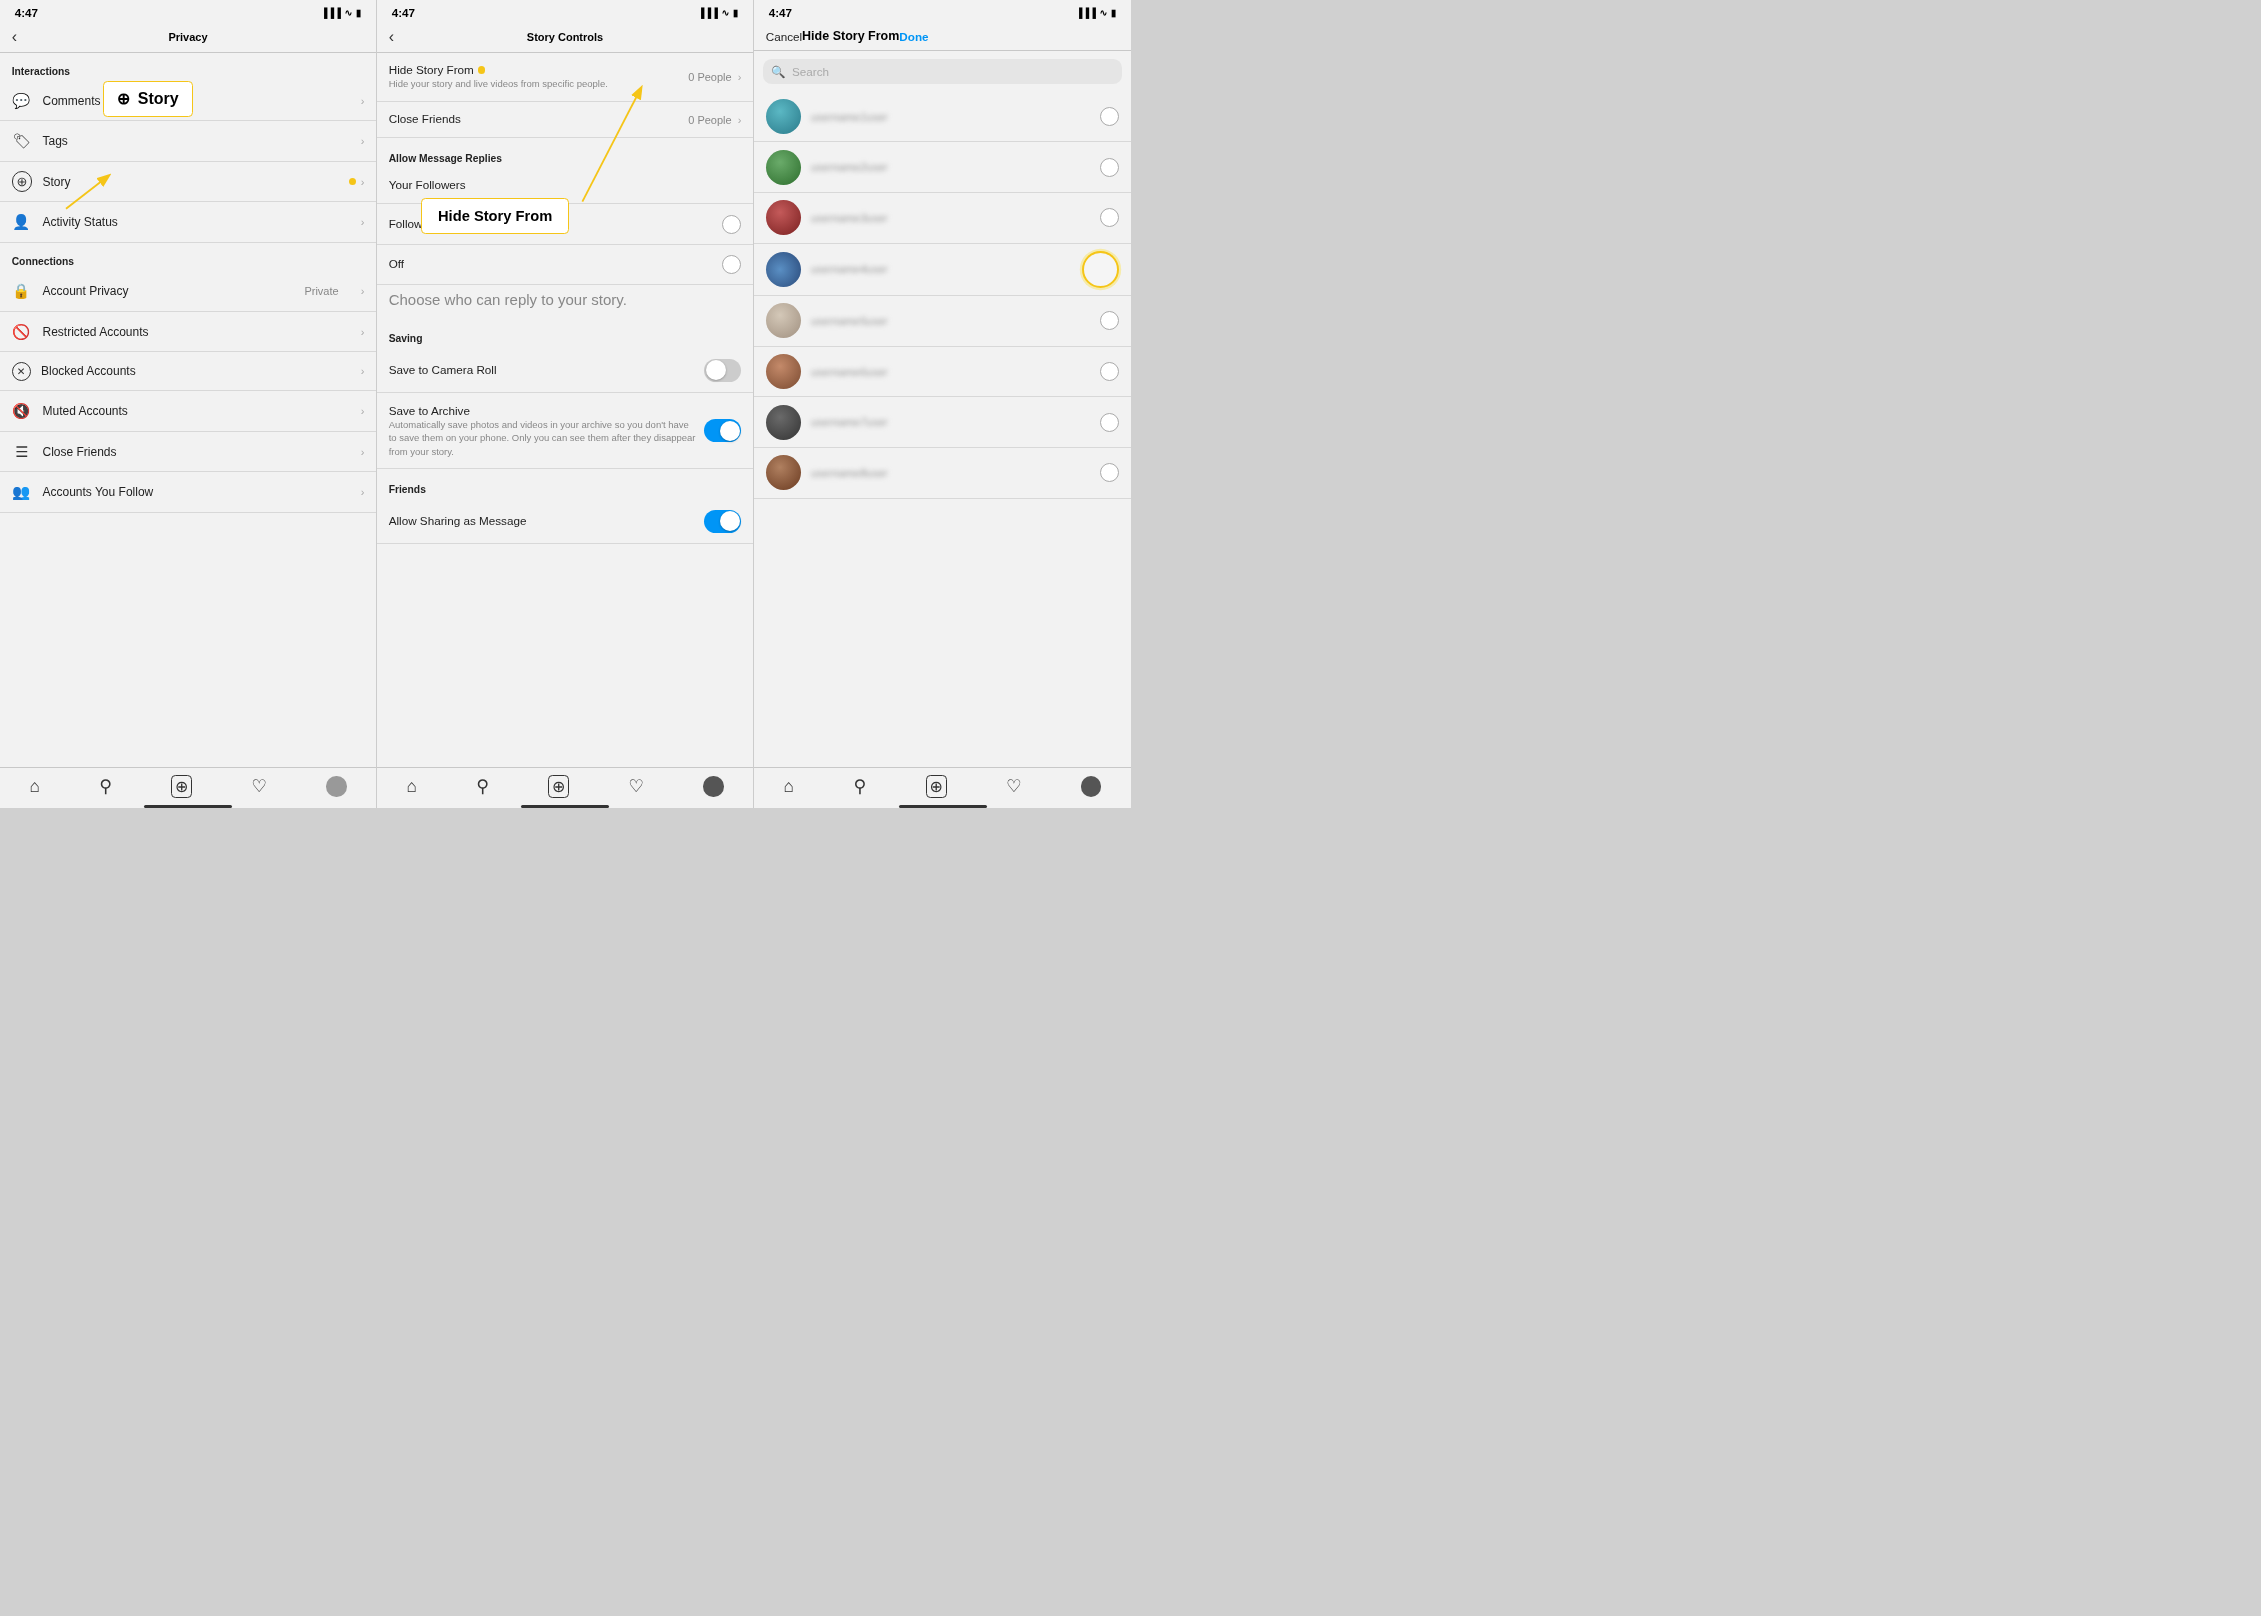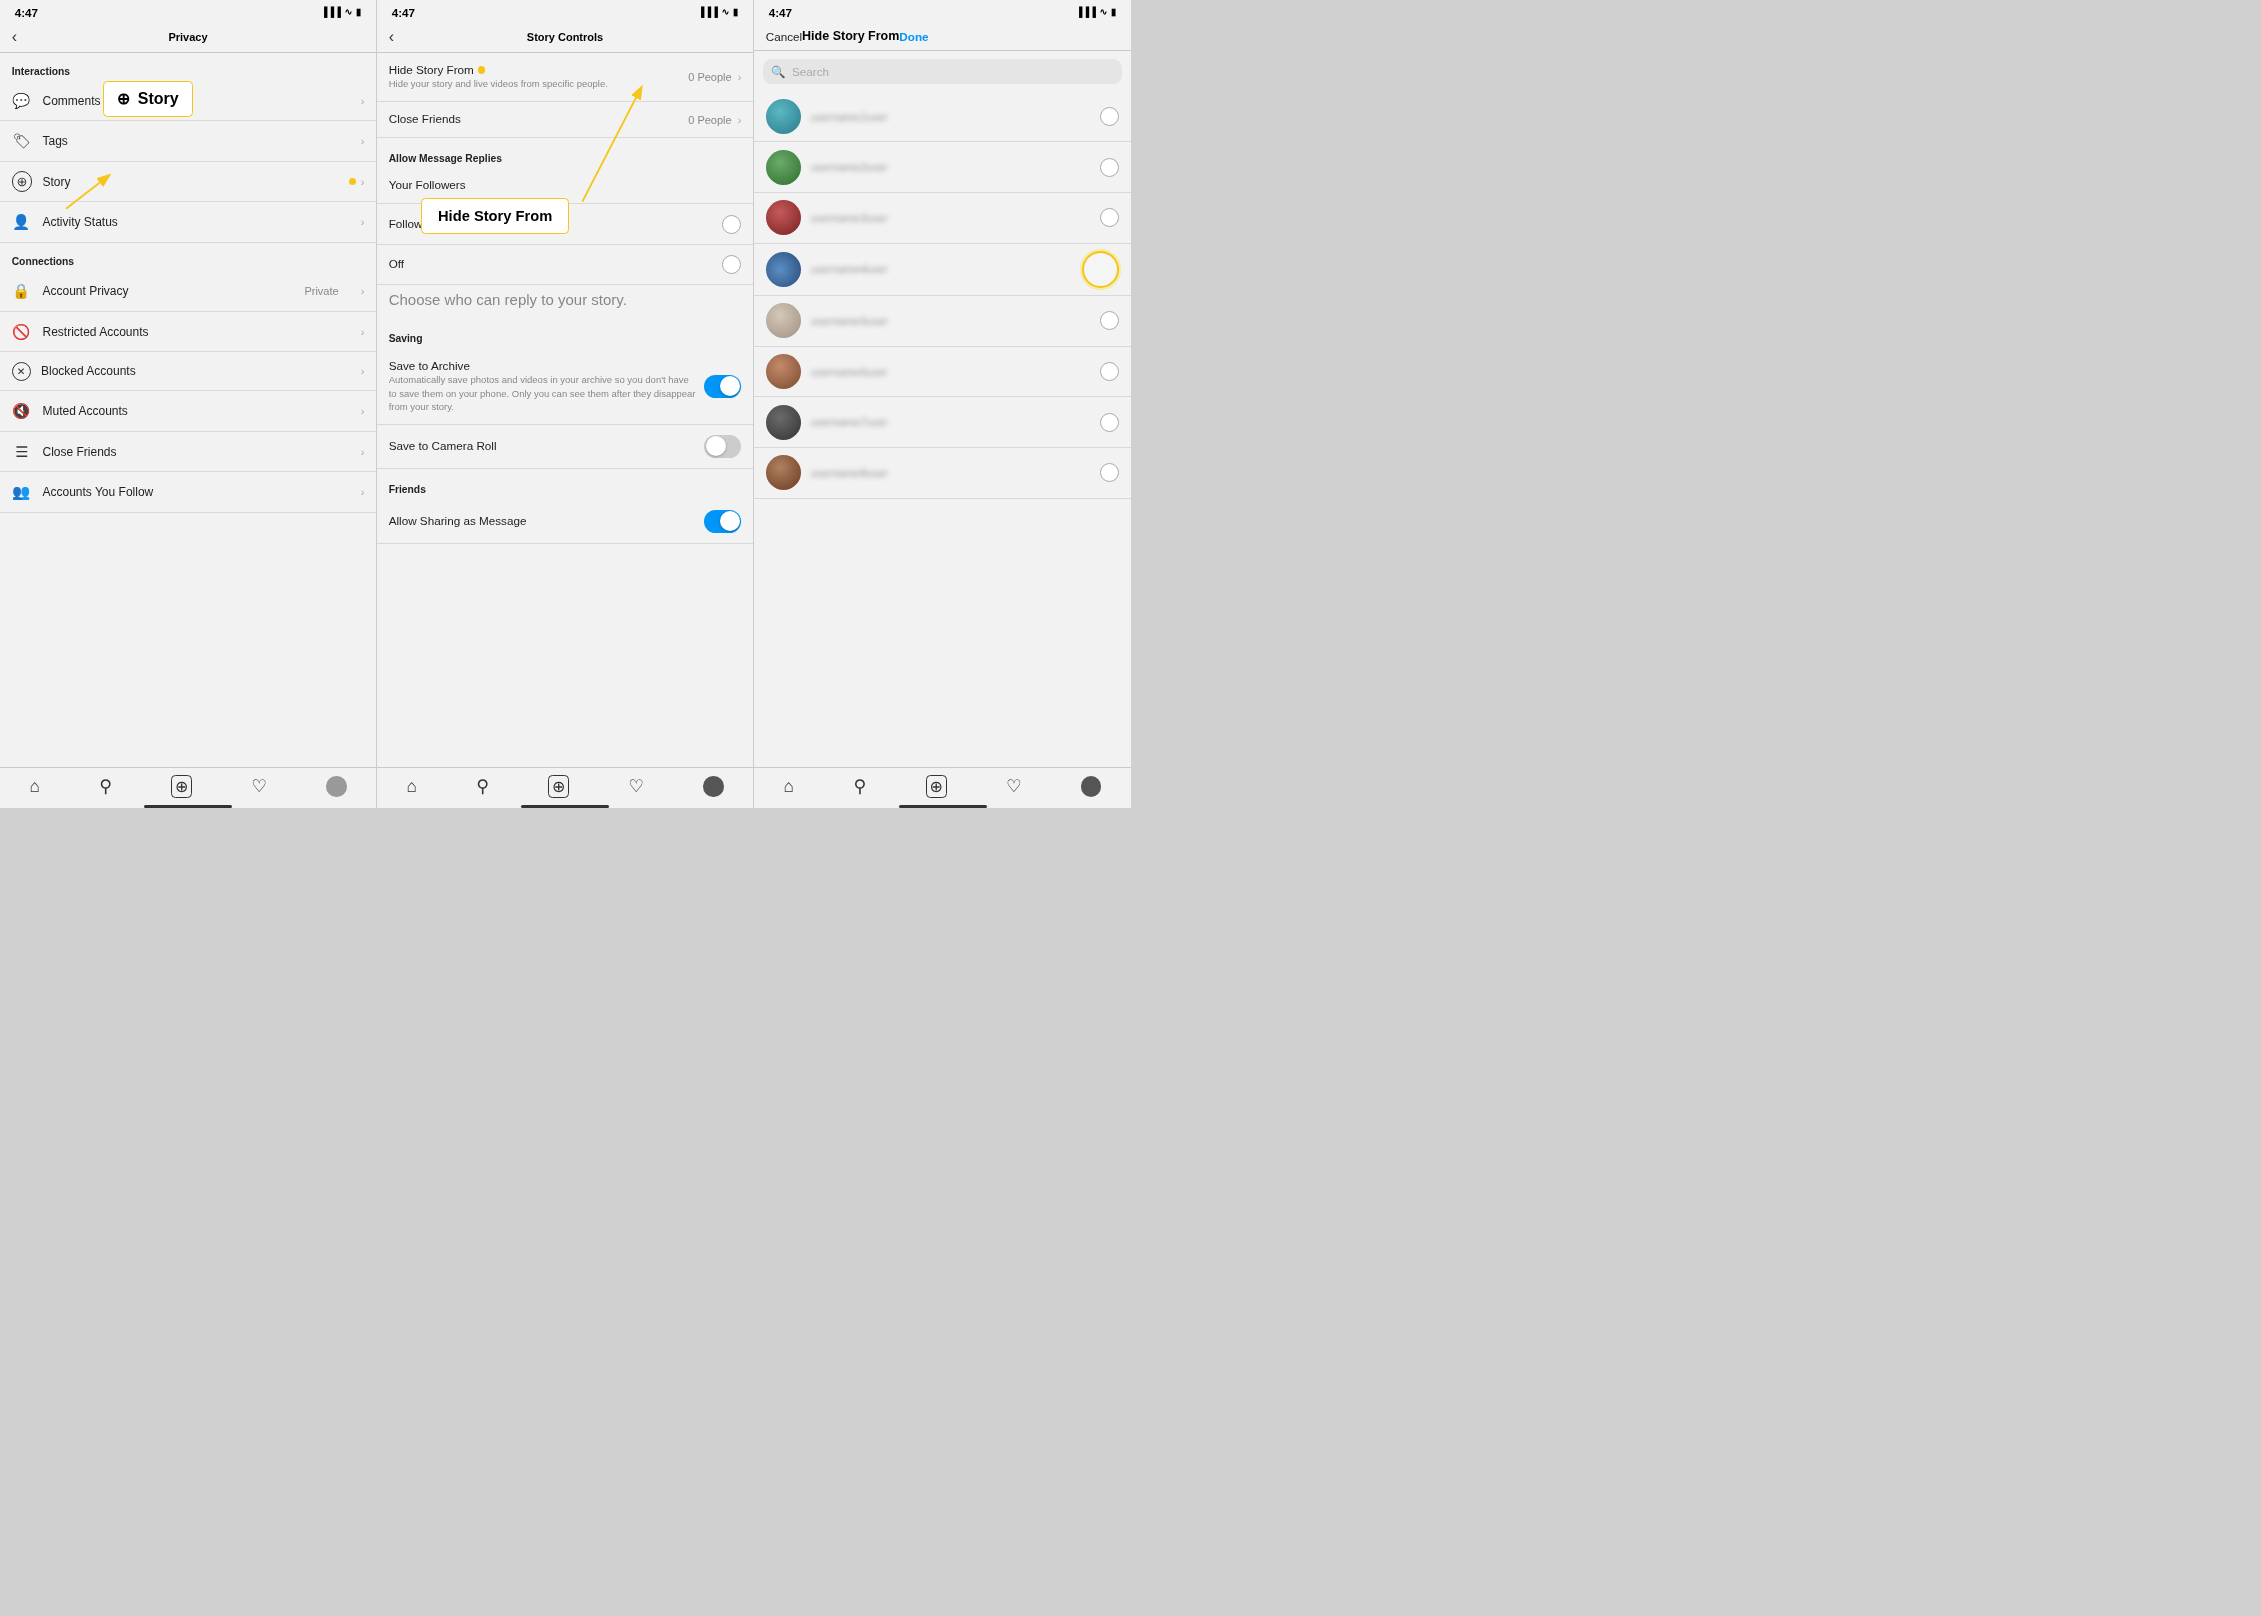--- a/index.html
+++ b/index.html
@@ -27,7 +27,7 @@
     .status-bar {
       display: flex;
       justify-content: space-between;
-      align-items: flex-start;
+      align-items: center;
       padding: 5.9px 14.7px 2.9px;
       font-size: 11px;
       font-weight: 600;

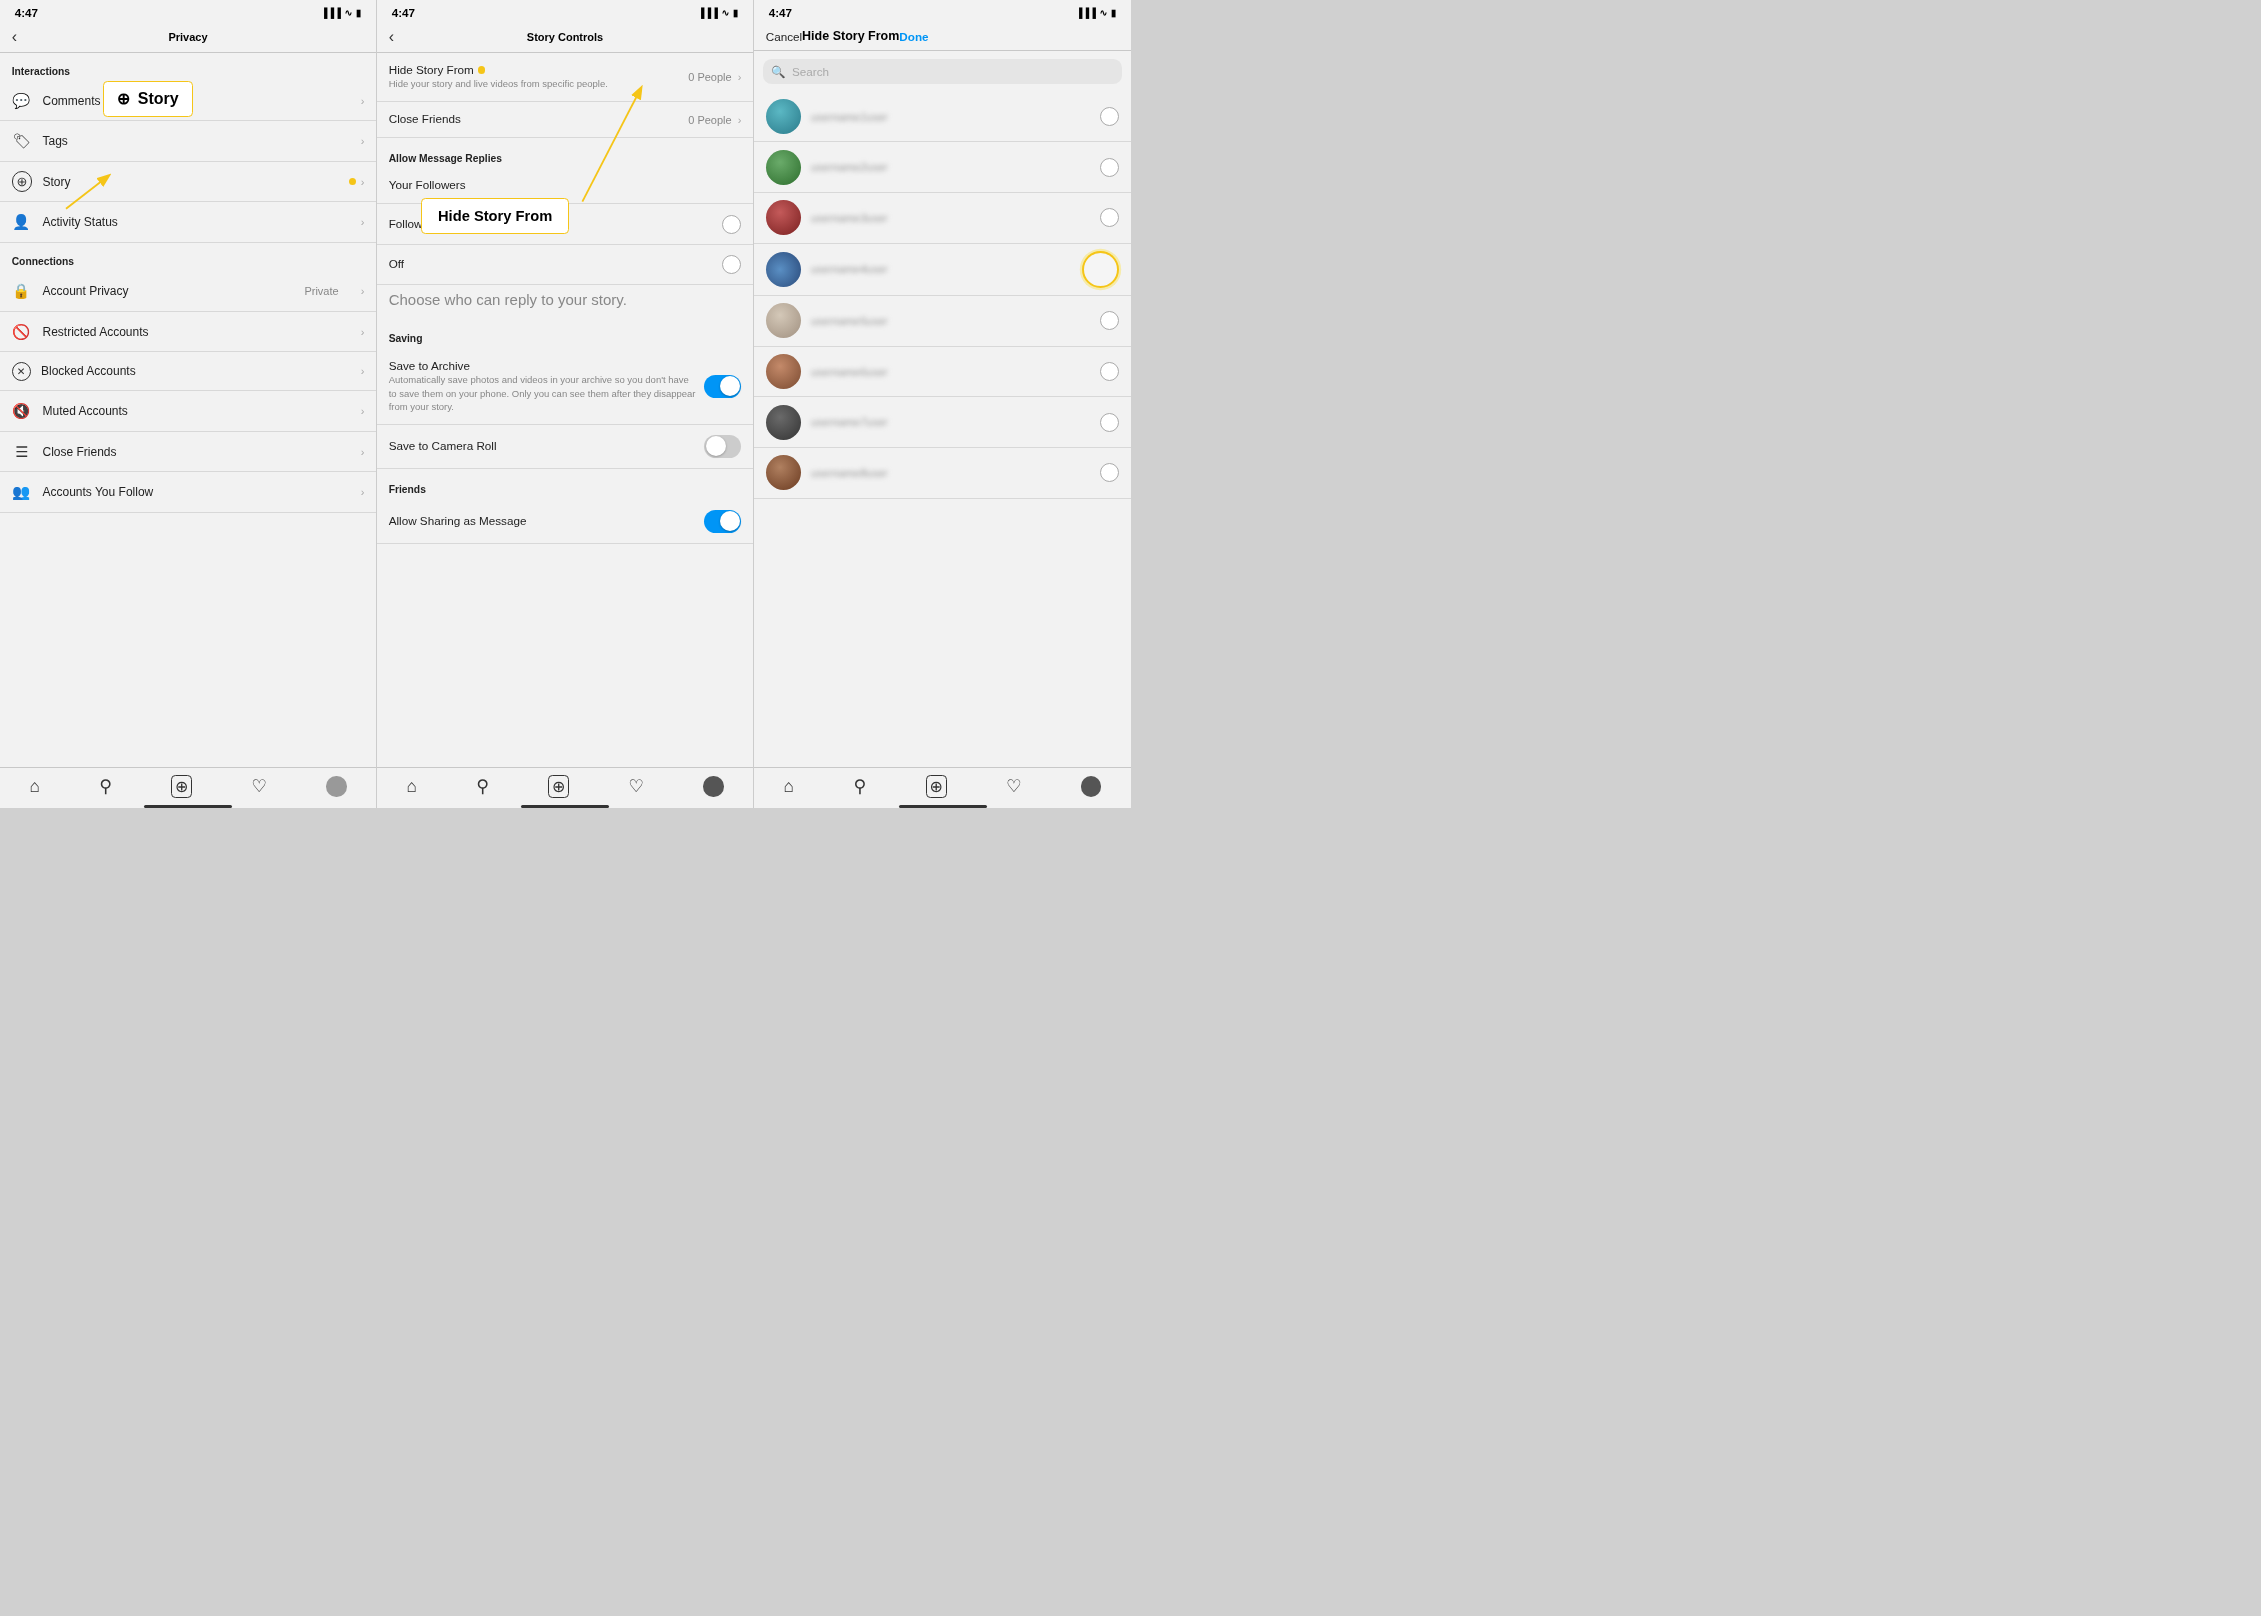--- a/index.html
+++ b/index.html
@@ -476,19 +476,19 @@
 
   <div class="control-item">
     <div class="control-item-content">
+      <div class="control-item-title">Save to Camera Roll</div>
+    </div>
+    <div class="toggle off">
+      <div class="toggle-knob"></div>
+    </div>
+  </div>
+
+  <div class="control-item">
+    <div class="control-item-content">
       <div class="control-item-title">Save to Archive</div>
       <div class="control-item-subtitle">Automatically save photos and videos in your archive so you don't have to save them on your phone. Only you can see them after they disappear from your story.</div>
     </div>
     <div class="toggle on" style="margin-left:7.3px; flex-shrink:0;">
-      <div class="toggle-knob"></div>
-    </div>
-  </div>
-
-  <div class="control-item">
-    <div class="control-item-content">
-      <div class="control-item-title">Save to Camera Roll</div>
-    </div>
-    <div class="toggle off">
       <div class="toggle-knob"></div>
     </div>
   </div>

